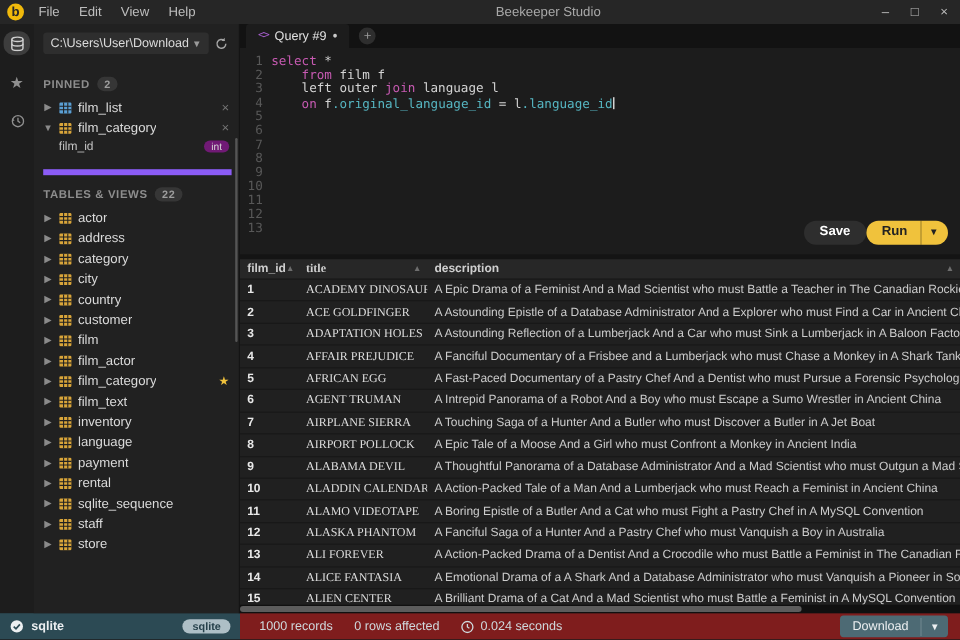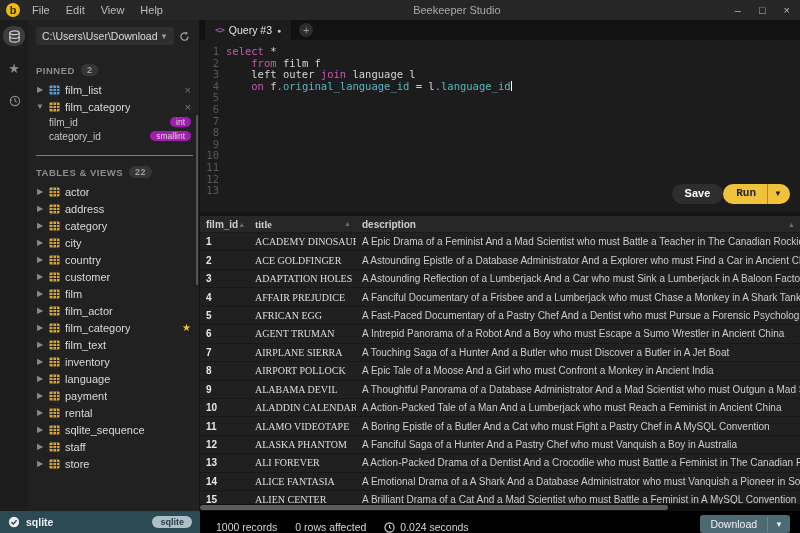--- a/index.html
+++ b/index.html
@@ -335,7 +335,7 @@
     <div class="tabbar">
       <div class="tab">
         <span class="code-icon">&lt;&gt;</span>
-        <span>Query #3</span>
+        <span>Query #9</span>
         <span class="tab-dot">●</span>
       </div>
       <div class="tab-add">+</div>

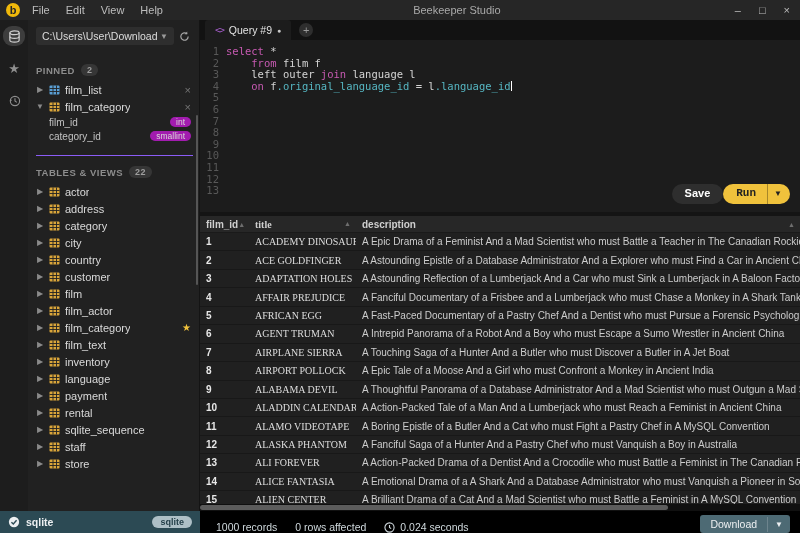--- a/index.html
+++ b/index.html
@@ -45,7 +45,7 @@
   .item-close { margin-left: auto; color: #757575; font-size: 11px; }
   .item-star { margin-left: auto; color: #f0c23c; font-size: 10px; }
   .col-item { display: flex; align-items: center; height: 14px; padding: 0 8px 0 13px; font-size: 10px; color: #c3c3c3; flex: none; }
-  .type-badge { margin-left: auto; background: #a21caf; color: #d8d8d8; border-radius: 7px; padding: 0px 6px; font-size: 8.5px; }
+  .type-badge { margin-left: auto; background: #701a75; color: #d8d8d8; border-radius: 7px; padding: 0px 6px; font-size: 8.5px; }
   .list-col { display: flex; flex-direction: column; overflow: hidden; }
   
   .main { flex: 1; display: flex; flex-direction: column; background: #141414; min-width: 0; }

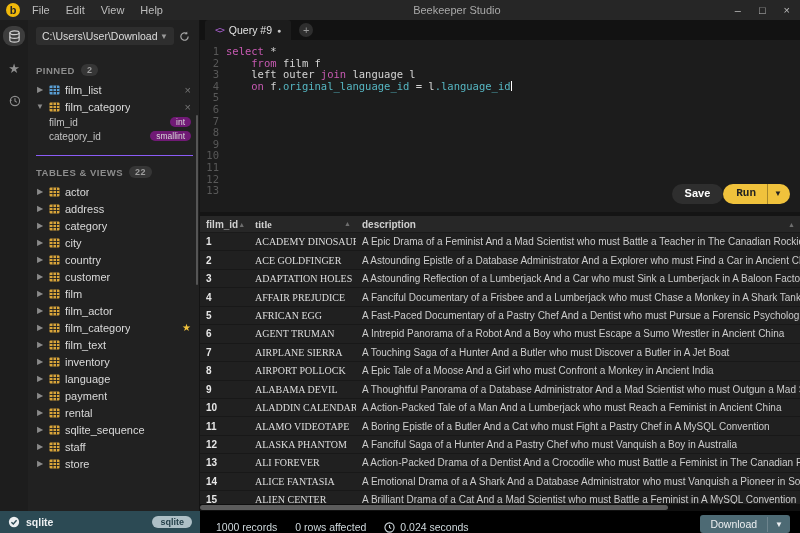--- a/index.html
+++ b/index.html
@@ -178,10 +178,6 @@
           <span>film_id</span>
           <span class="type-badge">int</span>
         </div>
-        <div class="col-item">
-          <span>category_id</span>
-          <span class="type-badge">smallint</span>
-        </div>
       </div>
 
     <div class="tables-section">

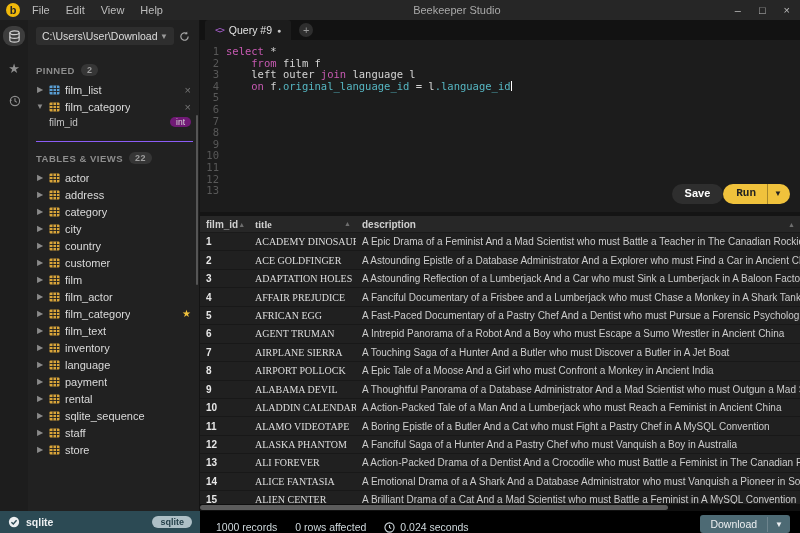--- a/index.html
+++ b/index.html
@@ -37,7 +37,7 @@
   .filter-input::placeholder { color: #7a7a7a; }
   .section-header { display: flex; align-items: center; gap: 6px; margin: 13px 0 5px 0; color: #8d8d8d; font-weight: bold; font-size: 9.5px; letter-spacing: .5px; }
   .count-badge { background: #363636; color: #9e9e9e; border-radius: 8px; padding: 1px 6px; font-size: 9px; font-weight: bold; }
-  .tables-section { border-top: 1px solid #8b5cf6; margin-top: 12px; margin-right: 6px; }
+  .tables-section { border-top: 5px solid #8b5cf6; margin-top: 12px; margin-right: 6px; }
   .tables-section .section-header { margin-top: 10px; }
   .tree-item { display: flex; align-items: center; gap: 5px; height: 17px; font-size: 11px; color: #dadada; padding-right: 8px; flex: none; }
   .chev { color: #8a8a8a; font-size: 8px; width: 8px; text-align: center; flex: none; }

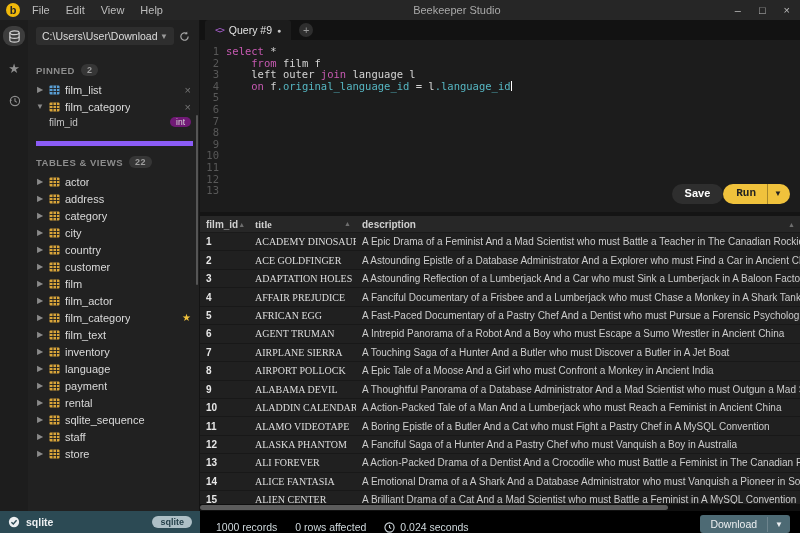--- a/index.html
+++ b/index.html
@@ -66,7 +66,7 @@
   .editor-actions { position: absolute; right: 10px; bottom: 8px; display: flex; gap: 0; font-family: "Liberation Sans", sans-serif; }
   .btn-save { background: #2e2e2e; color: #ffffff; border-radius: 11px; padding: 4px 13px; font-size: 11px; font-weight: bold; }
   .btn-run { background: #f0c23c; color: #222222; border-radius: 11px; display: flex; align-items: center; font-weight: bold; }
-  .btn-run .run-main { padding: 4px 11px 4px 13px; font-size: 11px; font-family: Liberation Mono, monospace; }
+  .btn-run .run-main { padding: 4px 11px 4px 13px; font-size: 11px; }
   .btn-run .run-caret { padding: 4px 8px 4px 6px; border-left: 1px solid rgba(0,0,0,.3); font-size: 8px; }
   
   .results { flex: 1; display: flex; flex-direction: column; min-height: 0; border-top: 4px solid #141414; }

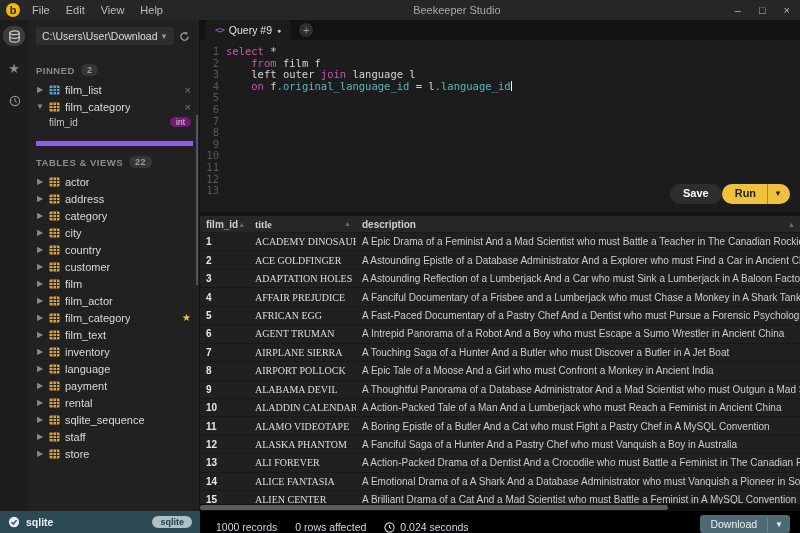--- a/index.html
+++ b/index.html
@@ -88,7 +88,7 @@
   .status-left { width: 200px; flex: none; background: #2c4a54; display: flex; align-items: center; gap: 6px; padding: 0 8px; }
   .status-left .conn-name { font-weight: bold; color: #eceff1; }
   .db-badge { margin-left: auto; background: #aebfc6; color: #26414b; border-radius: 8px; padding: 1px 8px; font-size: 9px; font-weight: bold; }
-  .status-main { flex: 1; background: #000000; display: flex; align-items: flex-end; gap: 18px; padding: 0 10px 0 16px; }
+  .status-main { flex: 1; background: #7f1d1d; display: flex; align-items: center; gap: 18px; padding: 0 10px 0 16px; }
   .status-item { display: flex; align-items: center; gap: 5px; color: #cfd8dc; }
   .download-btn { margin-left: auto; background: #4d6a74; border-radius: 3px; display: flex; align-items: center; color: #eceff1; }
   .download-btn .dl-main { padding: 3px 10px; font-size: 10.5px; }

